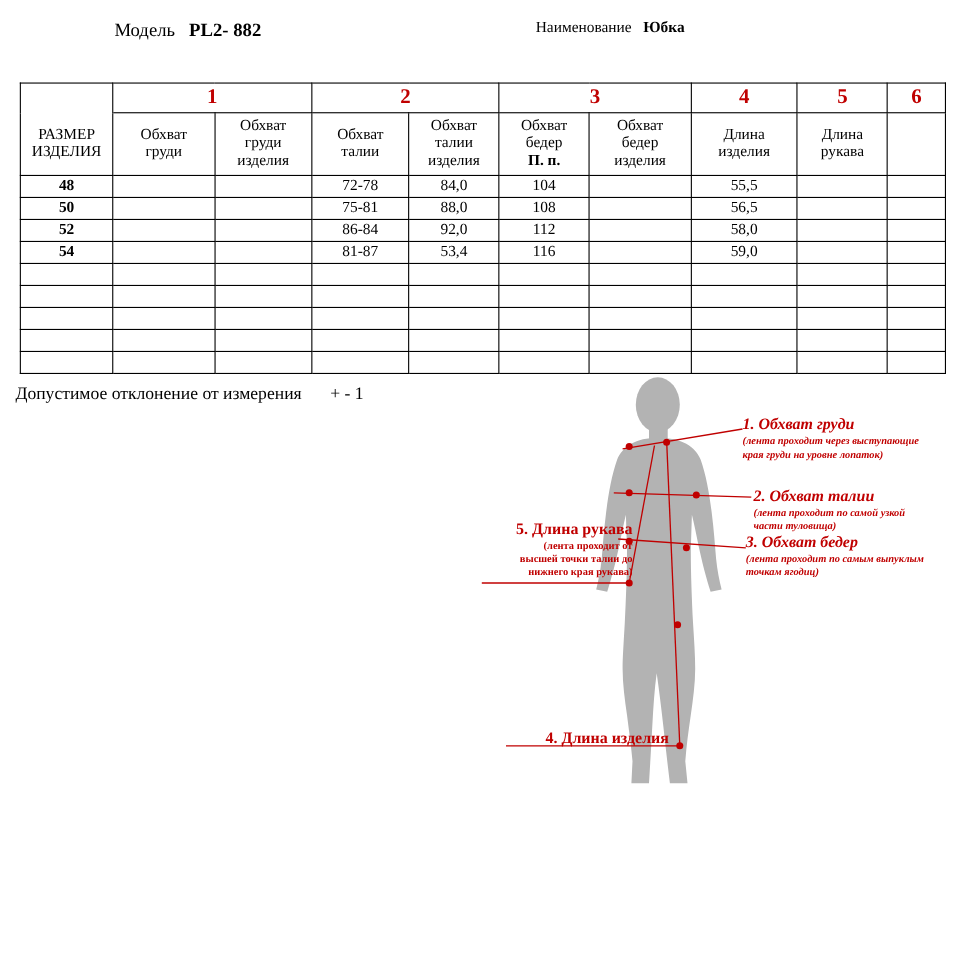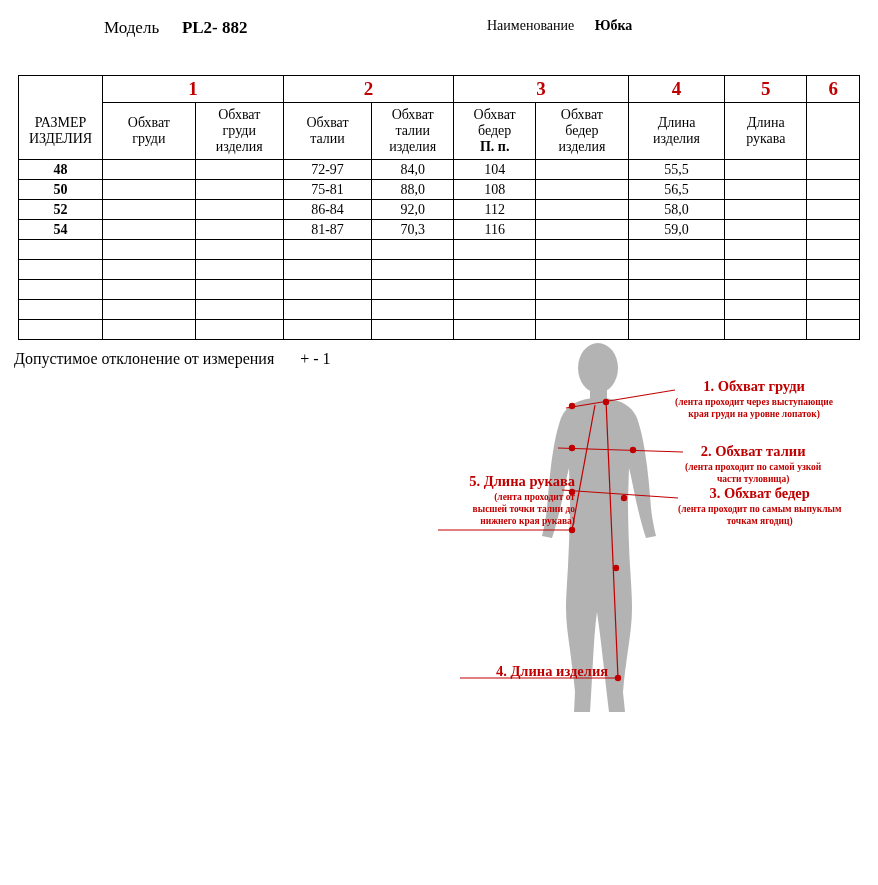--- a/index.html
+++ b/index.html
@@ -39,7 +39,7 @@
     white-space: nowrap;
   }
   .hdr-label { font-weight: normal; }
-  .hdr-value { font-weight: bold; margin-left: 10px; }
+  .hdr-value { font-weight: bold; }
 
   
   .size-table {

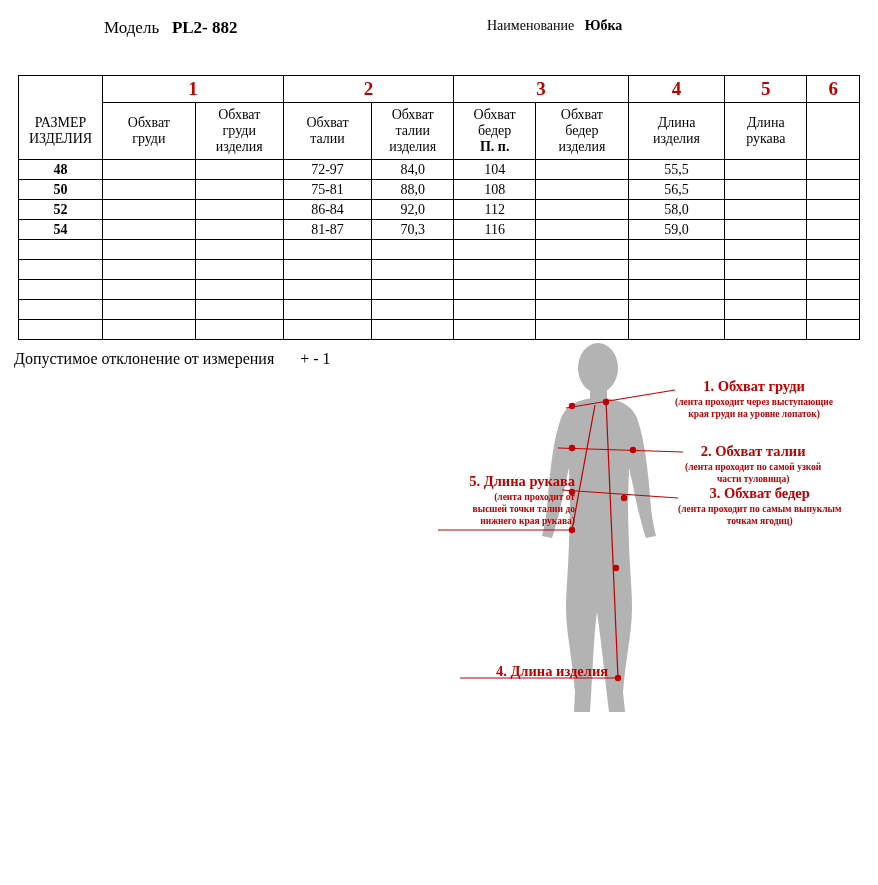--- a/index.html
+++ b/index.html
@@ -233,7 +233,7 @@
       <td class="size-cell">48</td>
       <td></td>
       <td></td>
-      <td>72-97</td>
+      <td>72-78</td>
       <td>84,0</td>
       <td>104</td>
       <td></td>

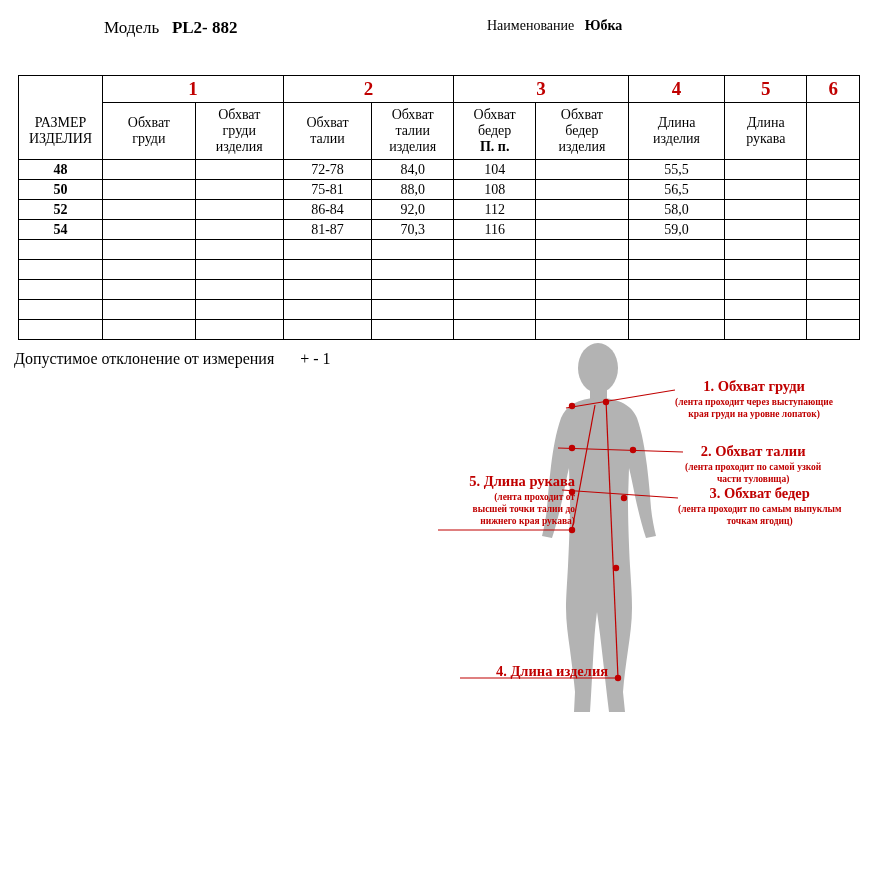--- a/index.html
+++ b/index.html
@@ -270,7 +270,7 @@
       <td></td>
       <td></td>
       <td>81-87</td>
-      <td>70,3</td>
+      <td>53,4</td>
       <td>116</td>
       <td></td>
       <td>59,0</td>

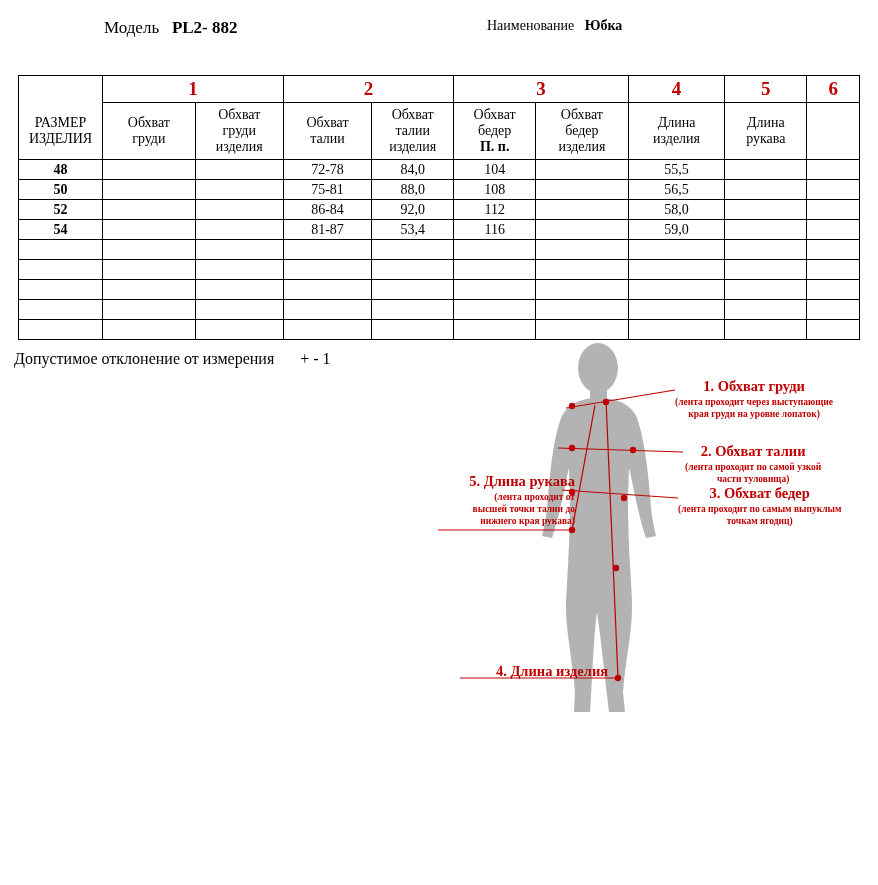--- a/index.html
+++ b/index.html
@@ -136,7 +136,7 @@
     line-height: 1.25;
     margin-top: 2px;
   }
-  .callout.right { text-align: center; }
+  .callout.right { text-align: left; font-style: italic; }
   .callout.left  { text-align: right; }
   .callout.center { text-align: center; }
 

